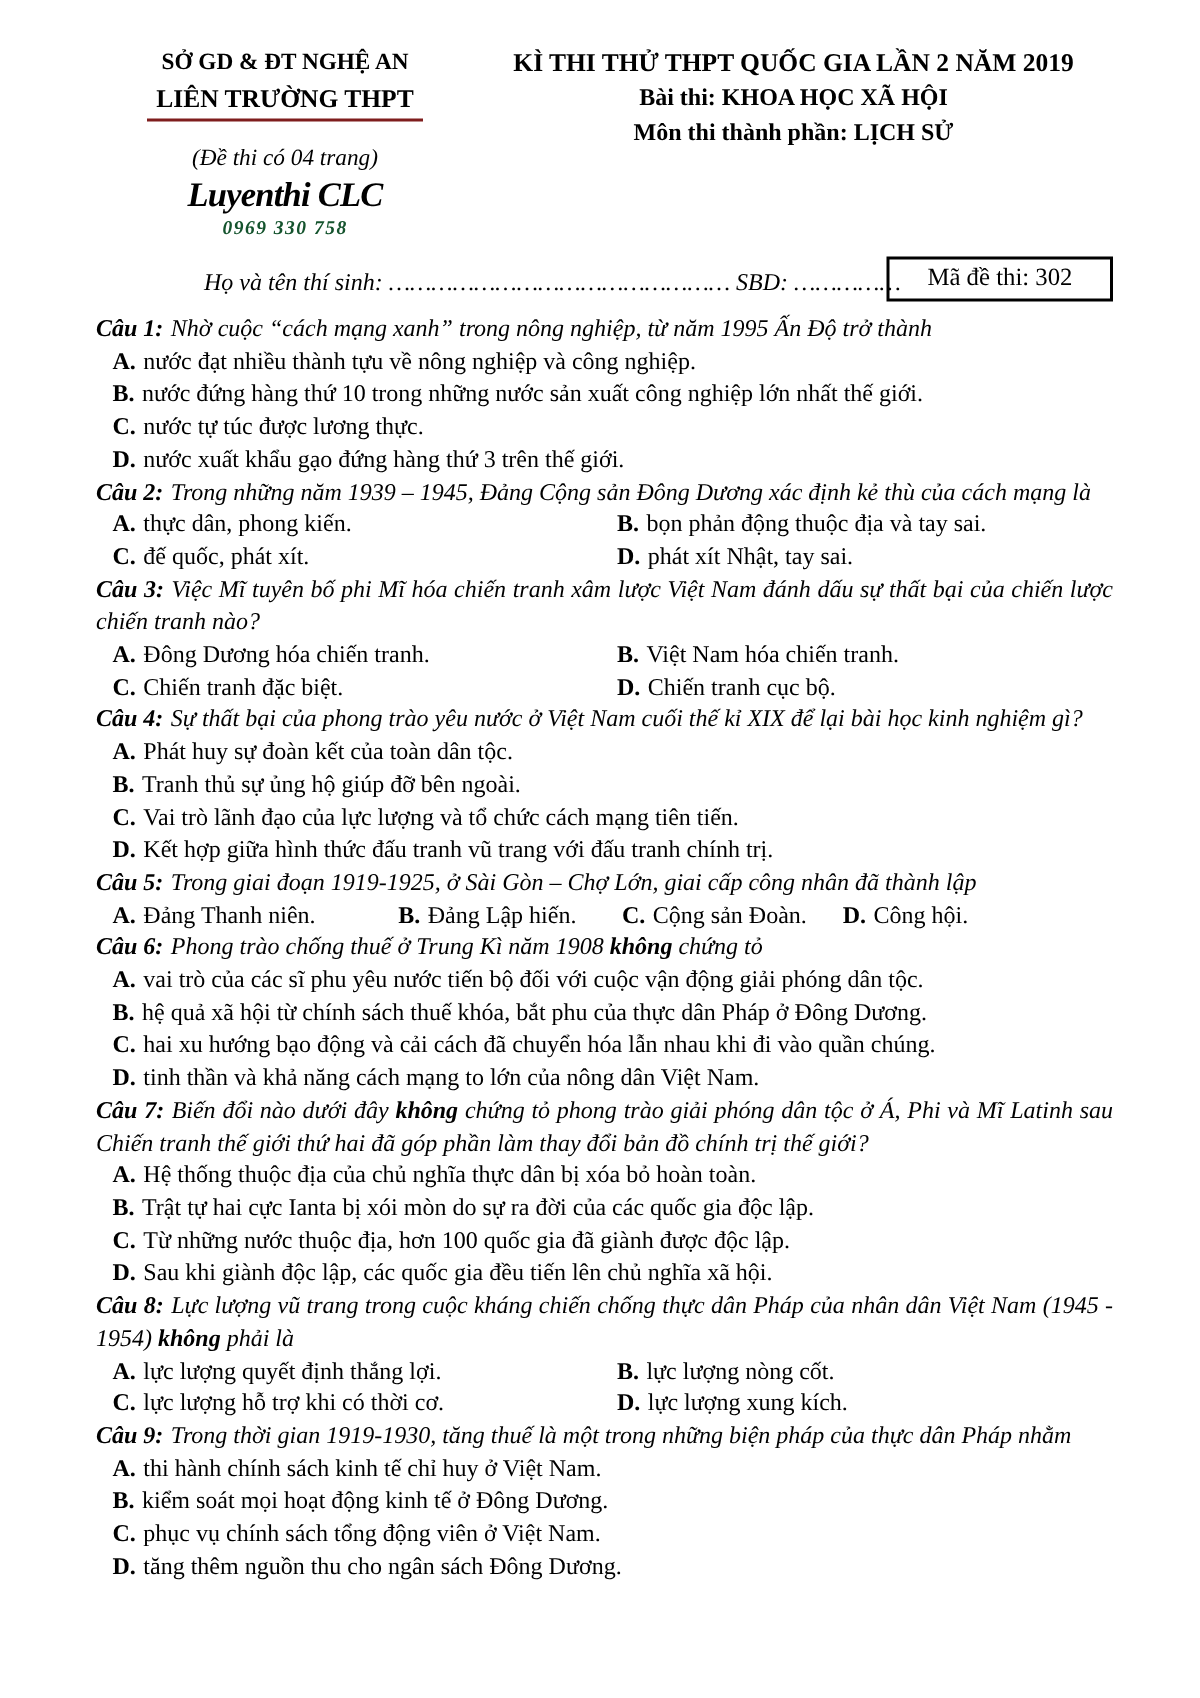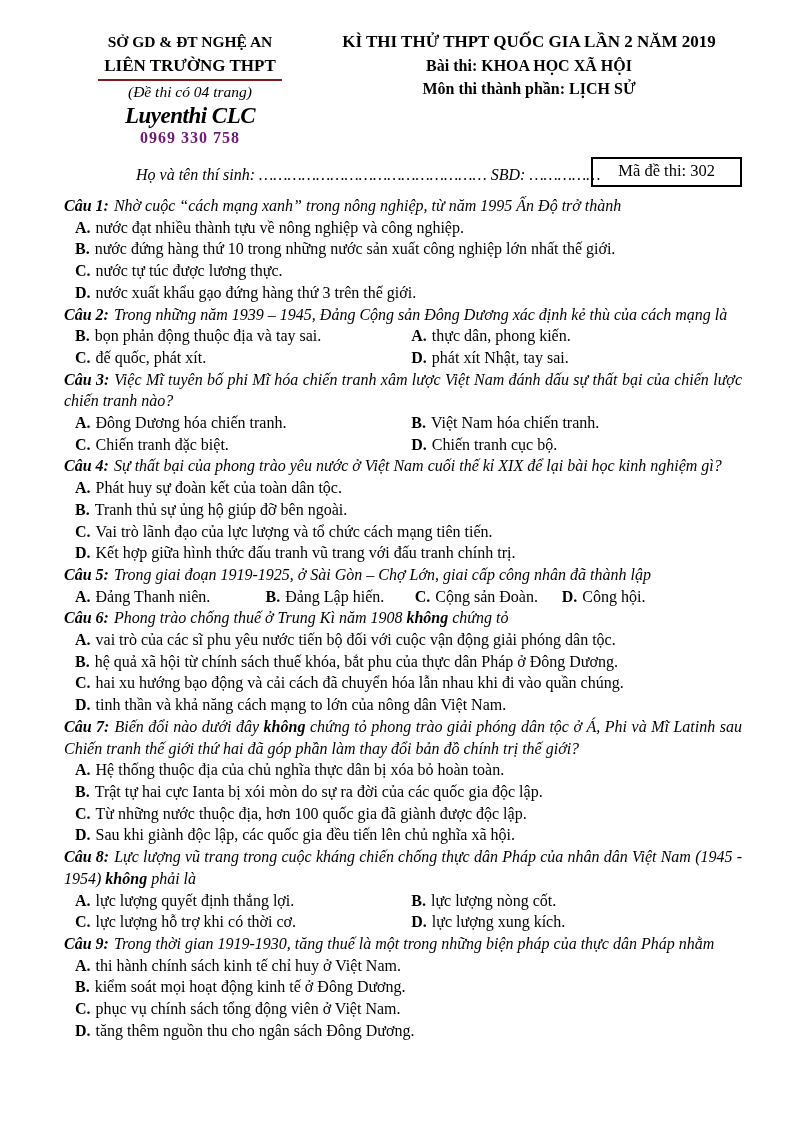--- a/index.html
+++ b/index.html
@@ -21,7 +21,7 @@
     display: inline-block; font-weight: bold; font-size: 17px;
     border-bottom: 2px solid #7f1d1d; padding: 0 6px 1px;
   }
-  .note { font-style: italic; font-size: 15.5px; line-height: 22px; }
+  .note { font-style: italic; font-size: 15.5px; margin-top: 14px; line-height: 22px; }
   .logo { color: #000000; font-weight: bold; font-style: italic; font-size: 23px; line-height: 26px; letter-spacing: -0.5px; }
   .phone { color: #701a75; font-weight: bold; font-size: 16px; line-height: 18px; letter-spacing: 1px; }
   .exam-title { font-weight: bold; font-size: 17px; line-height: 24px; }

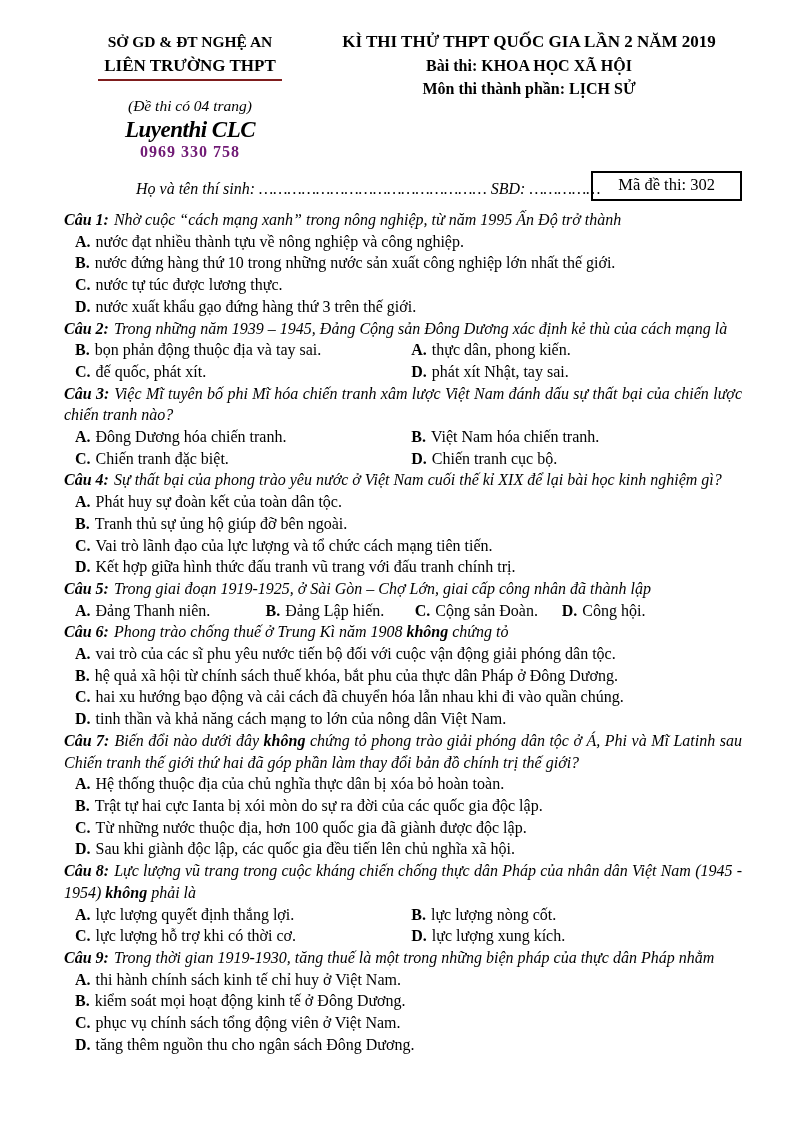--- a/index.html
+++ b/index.html
@@ -23,7 +23,7 @@
   }
   .note { font-style: italic; font-size: 15.5px; margin-top: 14px; line-height: 22px; }
   .logo { color: #000000; font-weight: bold; font-style: italic; font-size: 23px; line-height: 26px; letter-spacing: -0.5px; }
-  .phone { color: #701a75; font-weight: bold; font-size: 16px; line-height: 18px; letter-spacing: 1px; }
+  .phone { color: #14532d; font-weight: bold; font-style: italic; font-size: 13px; line-height: 18px; letter-spacing: 1px; }
   .exam-title { font-weight: bold; font-size: 17px; line-height: 24px; }
   .exam-sub { font-weight: bold; font-size: 16px; line-height: 23px; }
   .time { font-style: italic; font-size: 16px; line-height: 25px; }

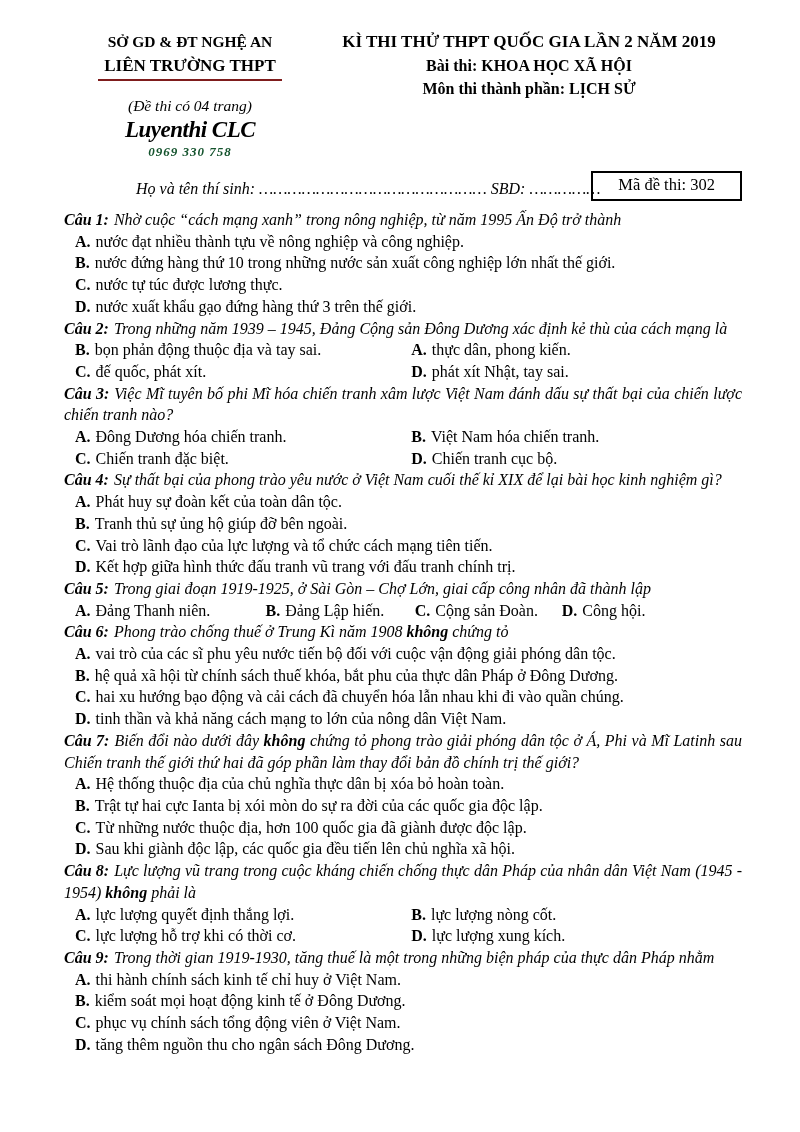--- a/index.html
+++ b/index.html
@@ -90,8 +90,8 @@
   <section class="q">
     <p class="stem"><b class="qlabel">Câu 2:</b><span>Trong những năm 1939 – 1945, Đảng Cộng sản Đông Dương xác định kẻ thù của cách mạng là</span><b></b><span></span></p>
     <div class="opts cols-2">
+      <div class="opt"><b>A.</b><span>thực dân, phong kiến.</span></div>
       <div class="opt"><b>B.</b><span>bọn phản động thuộc địa và tay sai.</span></div>
-      <div class="opt"><b>A.</b><span>thực dân, phong kiến.</span></div>
       <div class="opt"><b>C.</b><span>đế quốc, phát xít.</span></div>
       <div class="opt"><b>D.</b><span>phát xít Nhật, tay sai.</span></div>
     </div>

